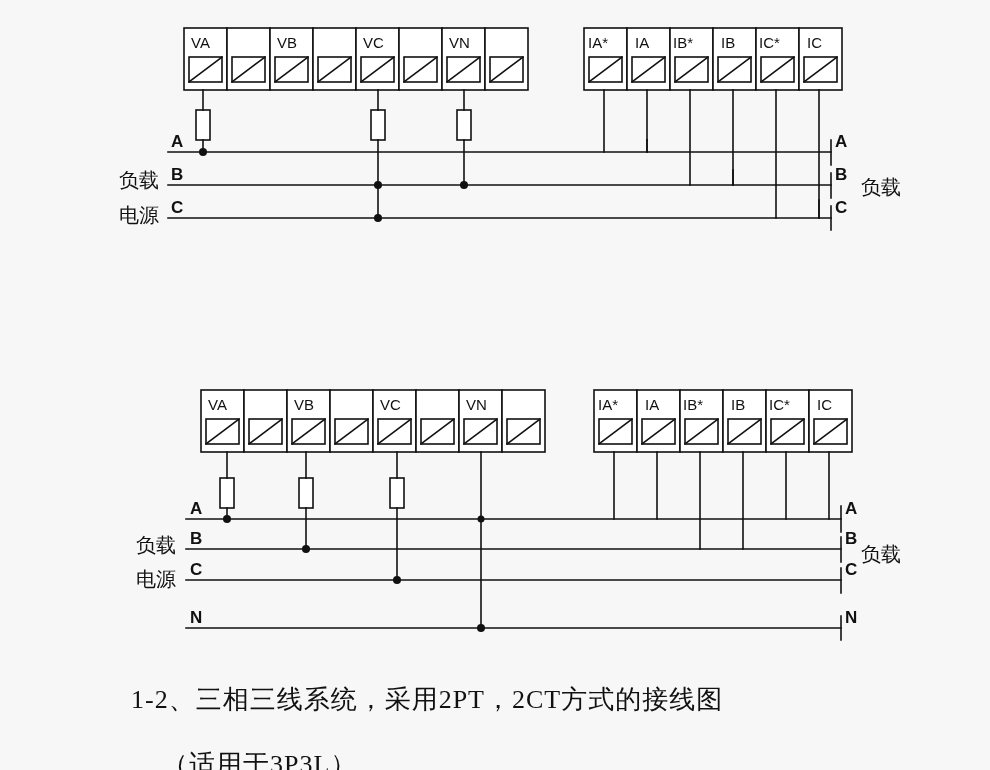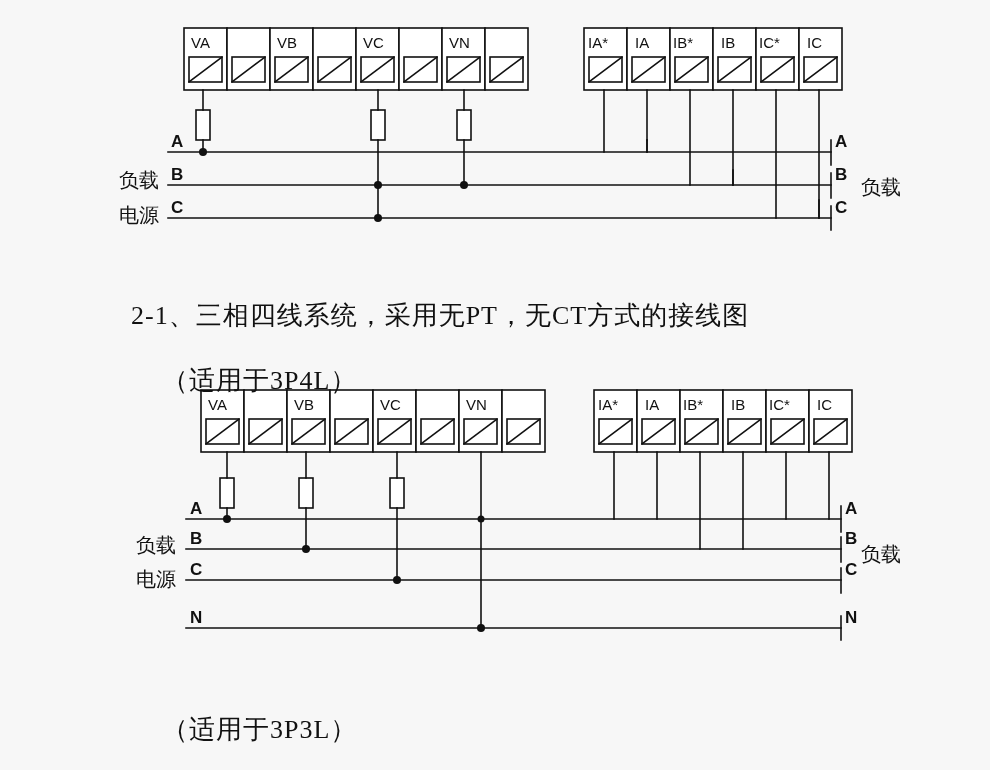--- a/index.html
+++ b/index.html
@@ -304,10 +304,6 @@
   </g>
 </svg>
 
-<div class="cap" id="caption1">
-  <span>2-1、三相四线系统，采用无PT，无CT方式的接线图</span>
-  <span class="line2">（适用于3P4L）</span>
-</div>
 
 <div class="cap" id="caption2">
   <span class="line2">（适用于3P3L）</span>

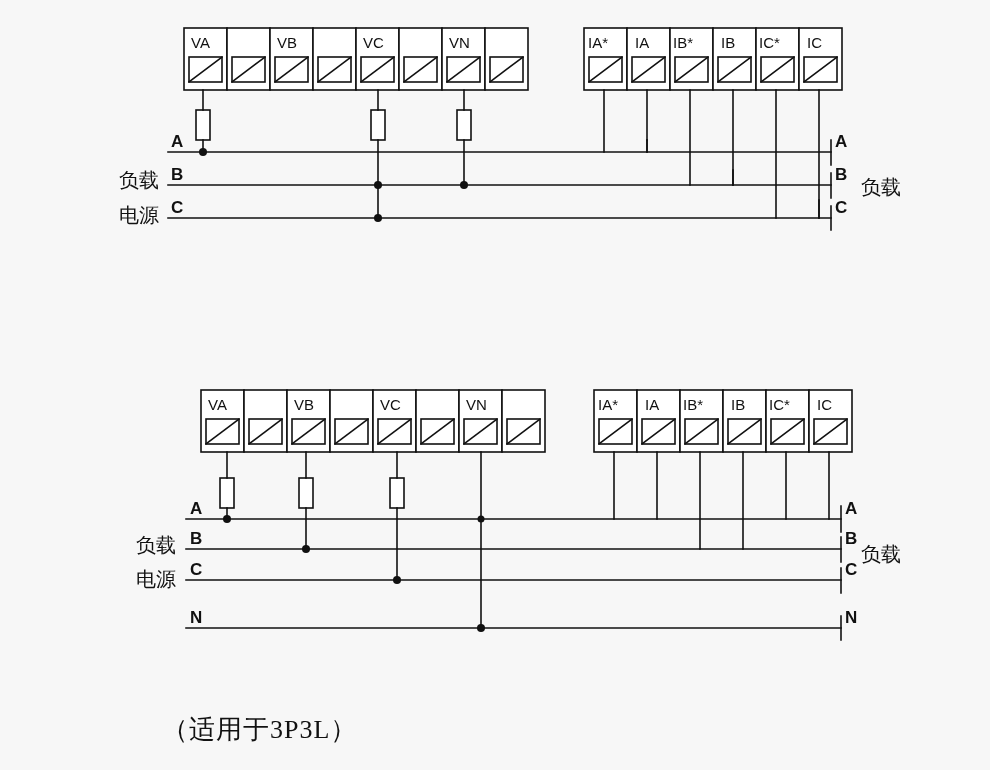--- a/index.html
+++ b/index.html
@@ -306,6 +306,7 @@
 
 
 <div class="cap" id="caption2">
+  <span>1-2、三相三线系统，采用2PT，2CT方式的接线图</span>
   <span class="line2">（适用于3P3L）</span>
 </div>
 

